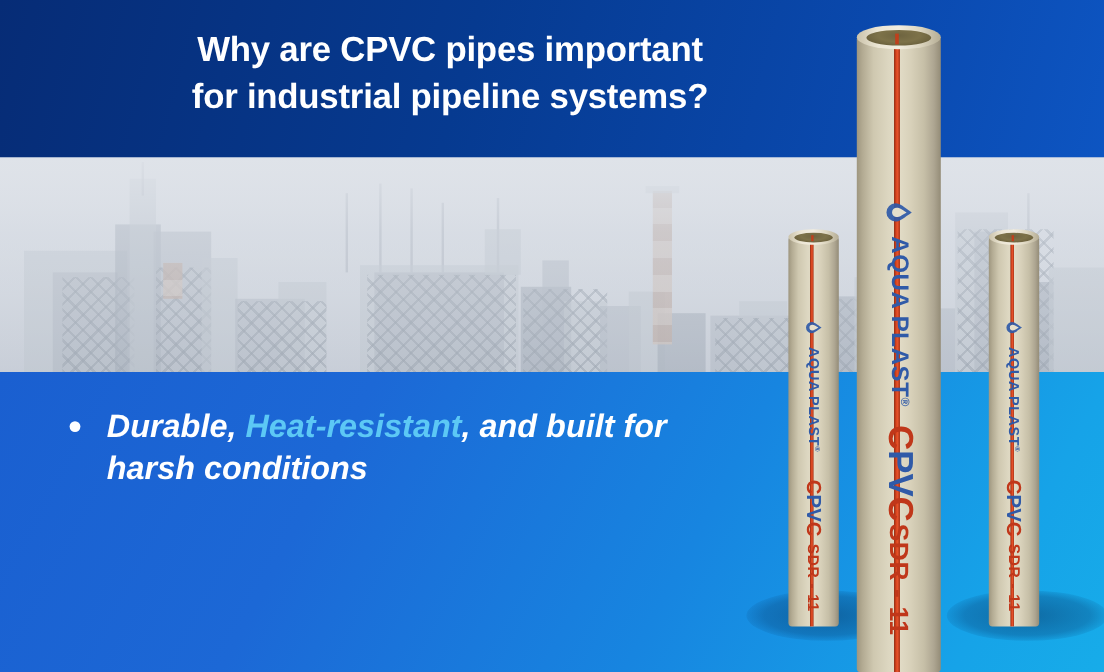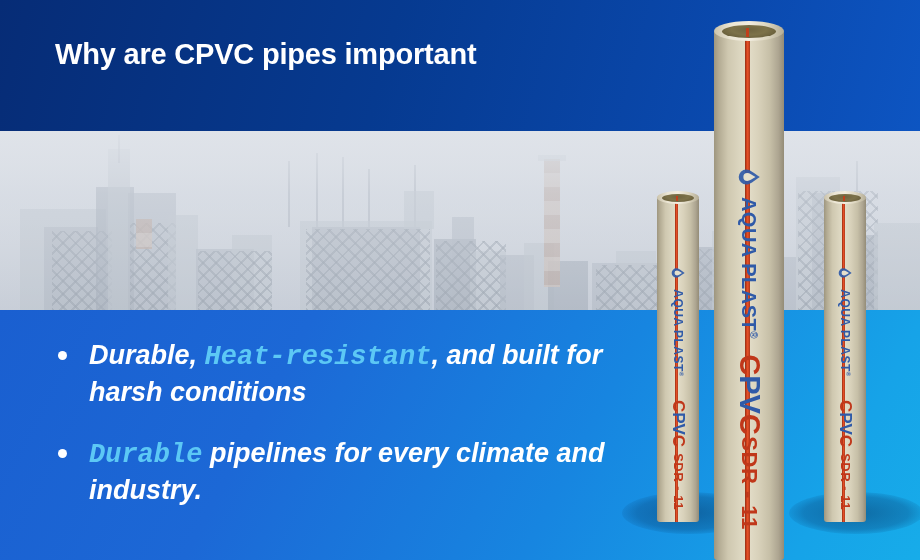--- a/index.html
+++ b/index.html
@@ -22,12 +22,13 @@
     z-index:3;
   }
   .headline {
-    position:absolute; left:55px; top:35px; width:640px;
+    position:absolute; left:55px; top:23px; width:640px;
     color:#ffffff;
     font-size:29px;
     font-weight:bold;
     line-height:1.33;
     letter-spacing:-0.2px;
+    text-align:center;
   }
   .headline-line { display:block; white-space:nowrap; }
 

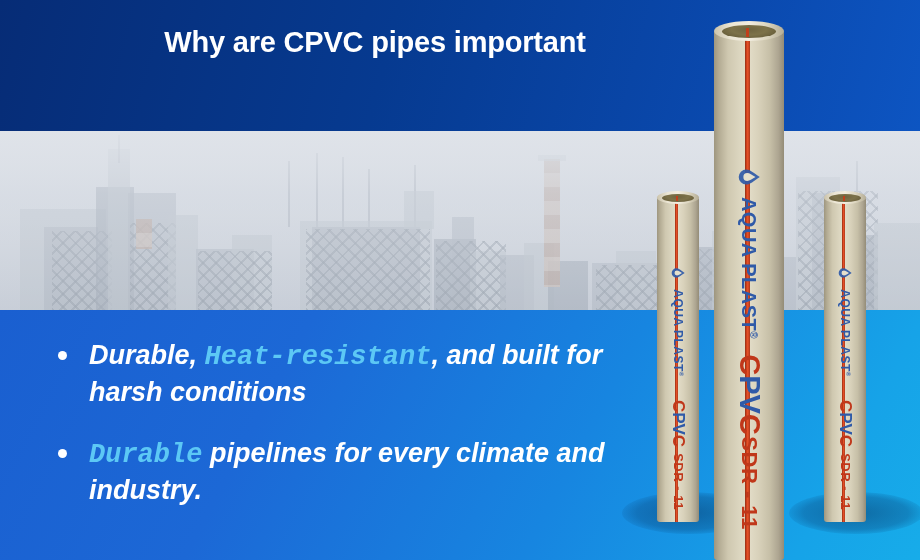--- a/index.html
+++ b/index.html
@@ -220,6 +220,7 @@
   <div class="headline-band">
     <div class="headline">
       <span class="headline-line">Why are CPVC pipes important</span>
+      <span class="headline-line">for industrial pipeline systems?</span>
     </div>
   </div>
 

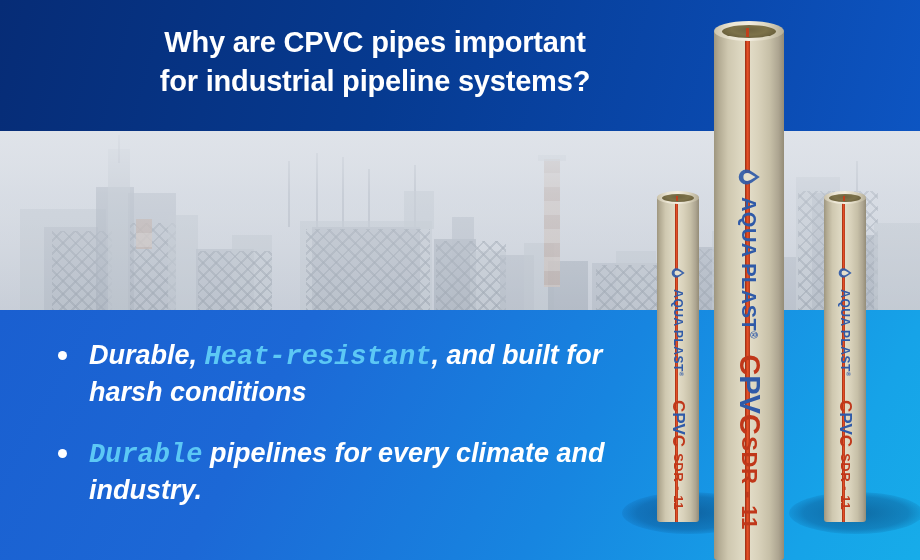--- a/index.html
+++ b/index.html
@@ -95,7 +95,7 @@
     font-style:italic;
     line-height:1.3;
   }
-  .hl { color:#5cc8f5;font-family:Liberation Mono, monospace; }
+  .hl { color:#5cc8f5; }
 
   
   .pipes { position:absolute; inset:0; z-index:4; pointer-events:none; }

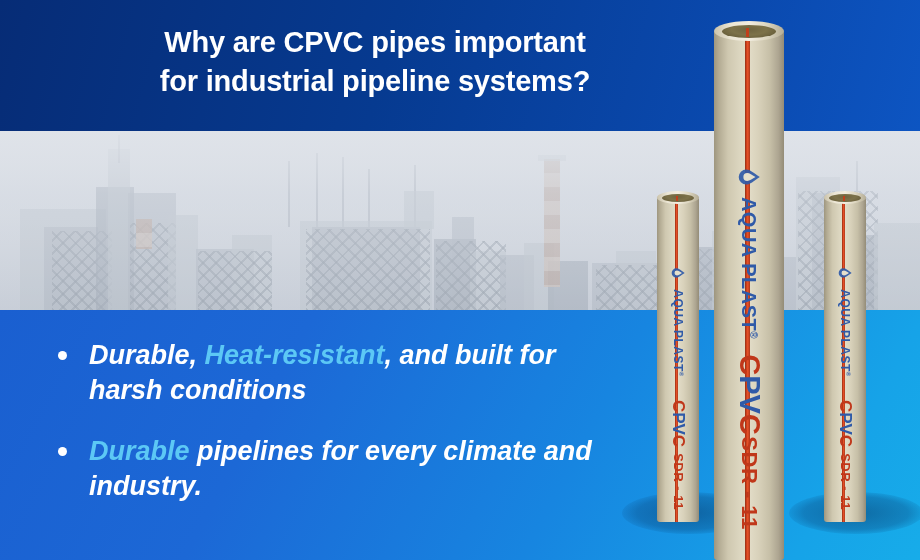--- a/index.html
+++ b/index.html
@@ -228,10 +228,6 @@
     <div class="bullet">
       <span class="dot"></span>
       <span class="btext"><span>Durable, </span><span class="hl">Heat-resistant</span><span>, and built for harsh conditions</span></span>
-    </div>
-    <div class="bullet">
-      <span class="dot"></span>
-      <span class="btext"><span class="hl">Durable</span><span> pipelines for every climate and industry.</span></span>
     </div>
   </div>
 

